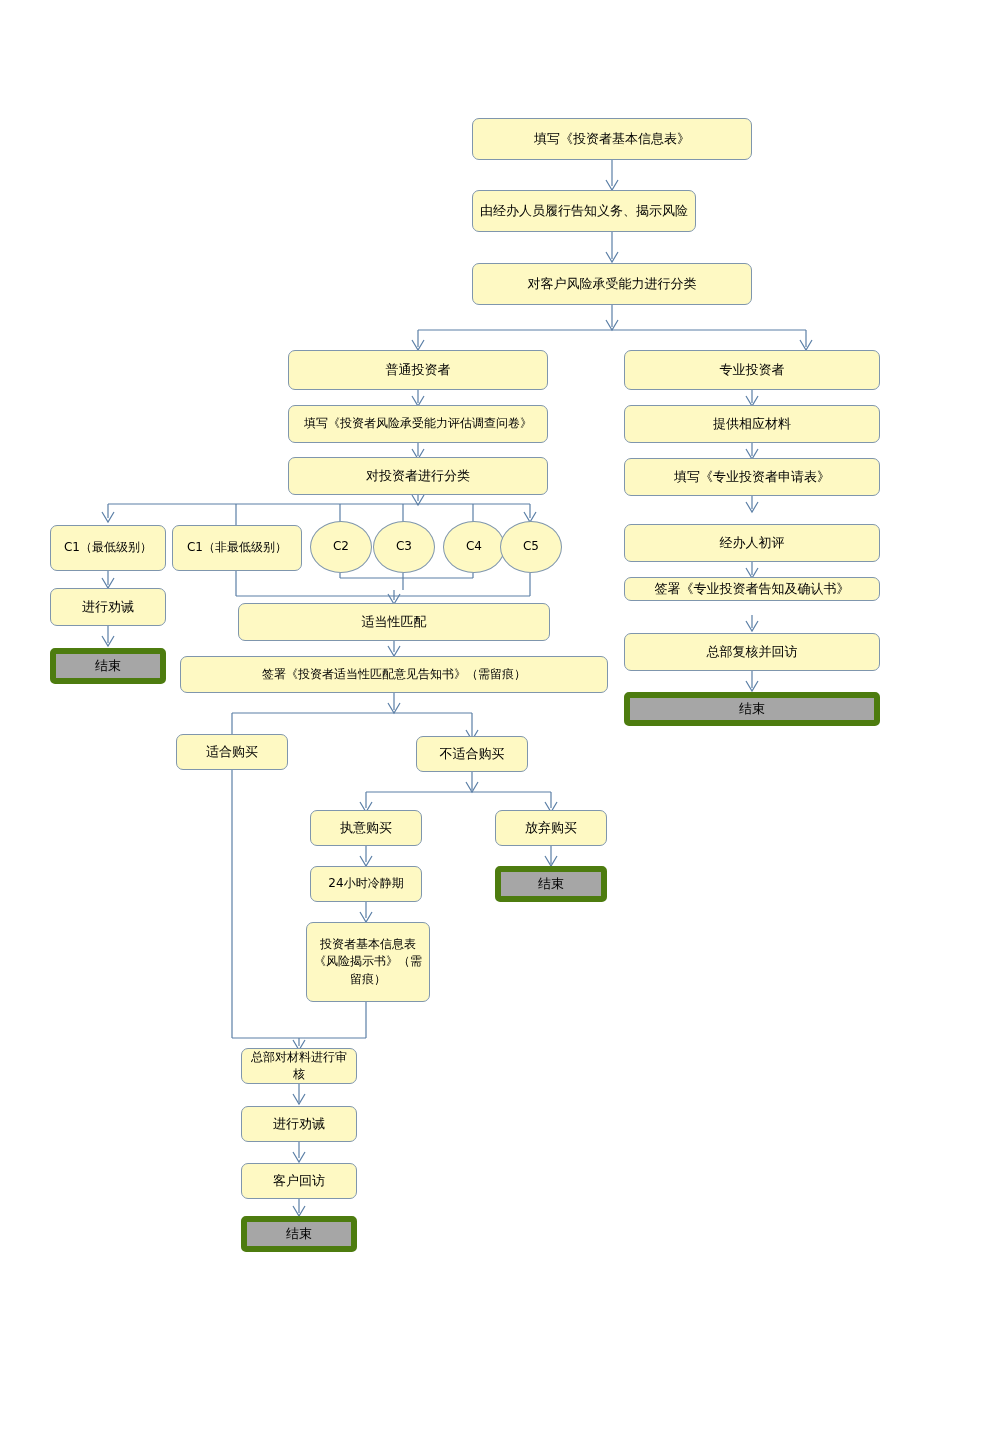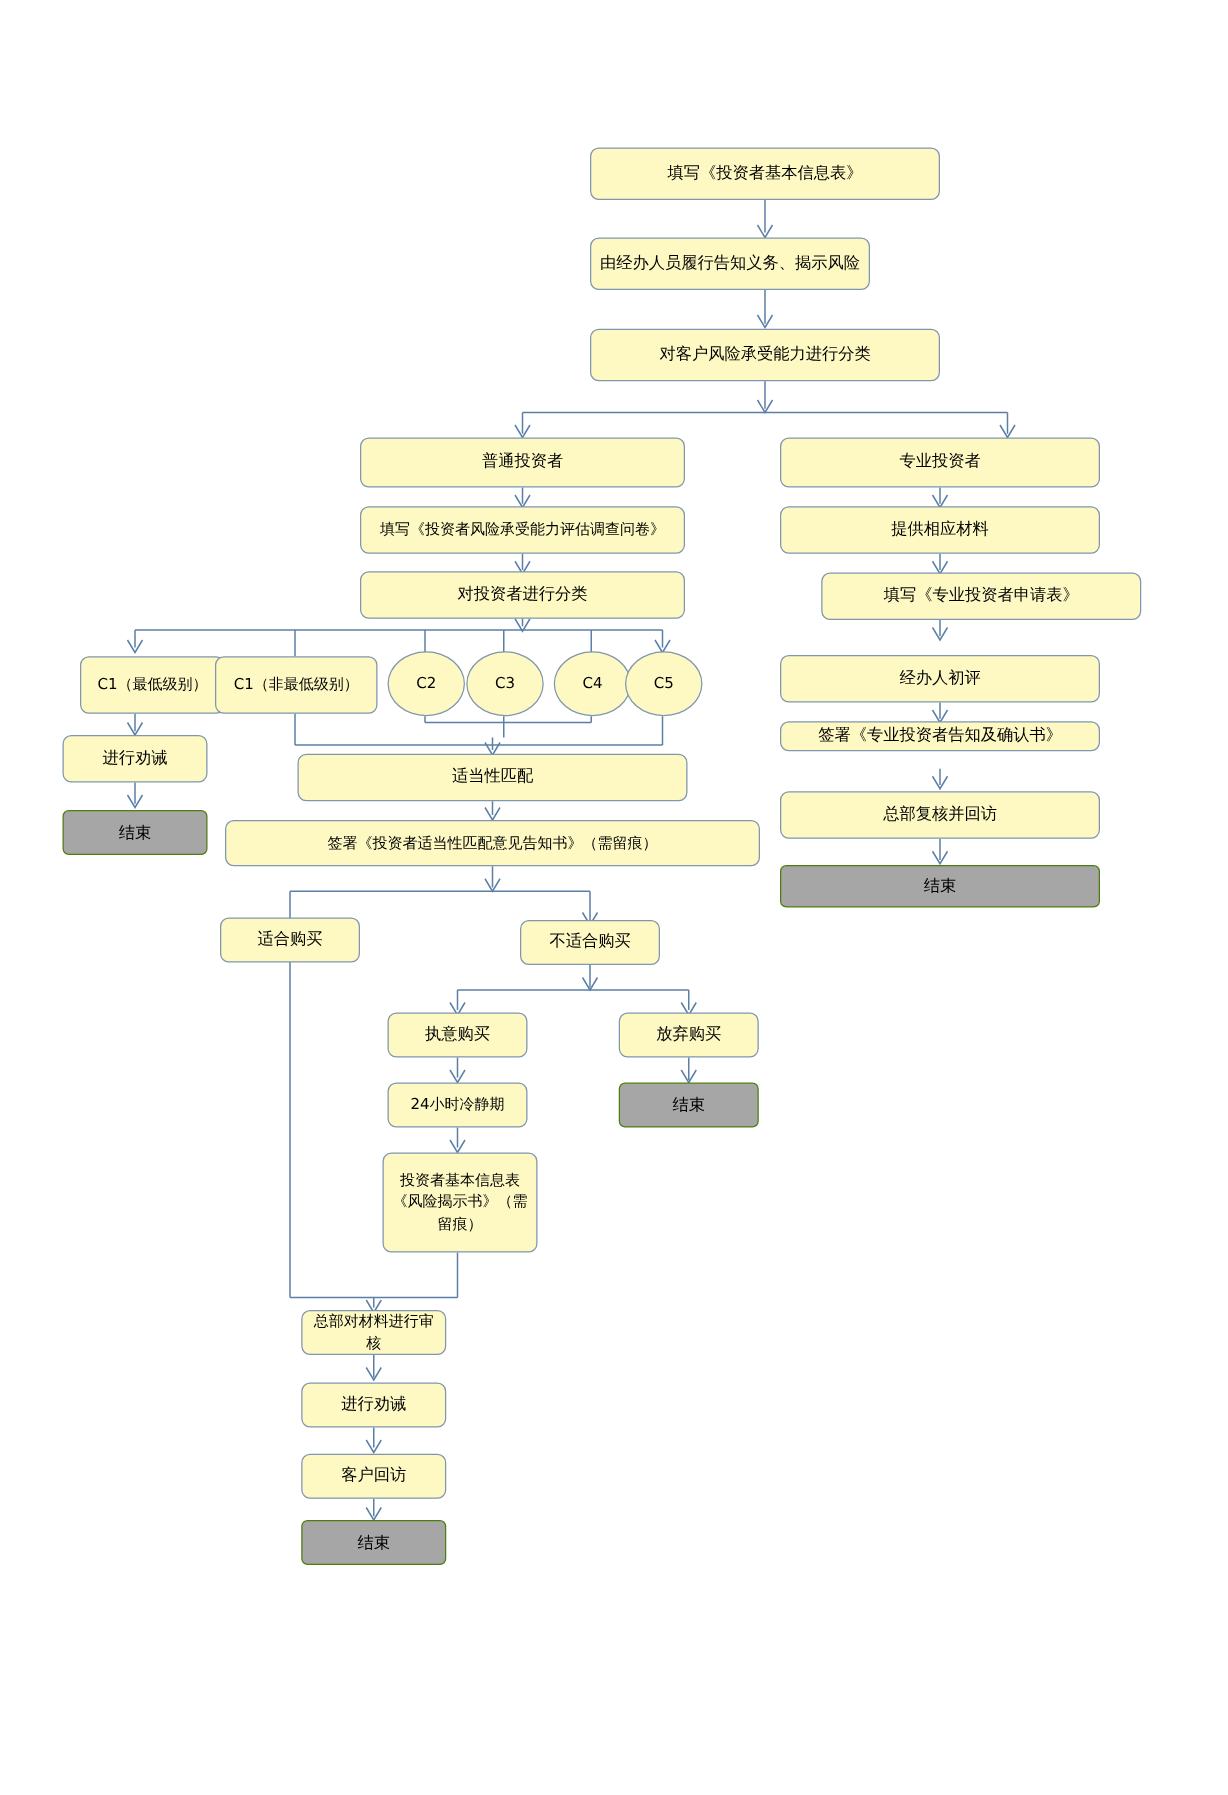--- a/index.html
+++ b/index.html
@@ -200,7 +200,7 @@
 
   <div class="node" style="left:624px;top:405px;width:256px;height:38px;">提供相应材料</div>
 
-  <div class="node" style="left:624px;top:458px;width:256px;height:38px;margin-left:33px;">填写《专业投资者申请表》</div>
+  <div class="node" style="left:624px;top:458px;width:256px;height:38px;">填写《专业投资者申请表》</div>
 
   <div class="node" style="left:624px;top:524px;width:256px;height:38px;">经办人初评</div>
 

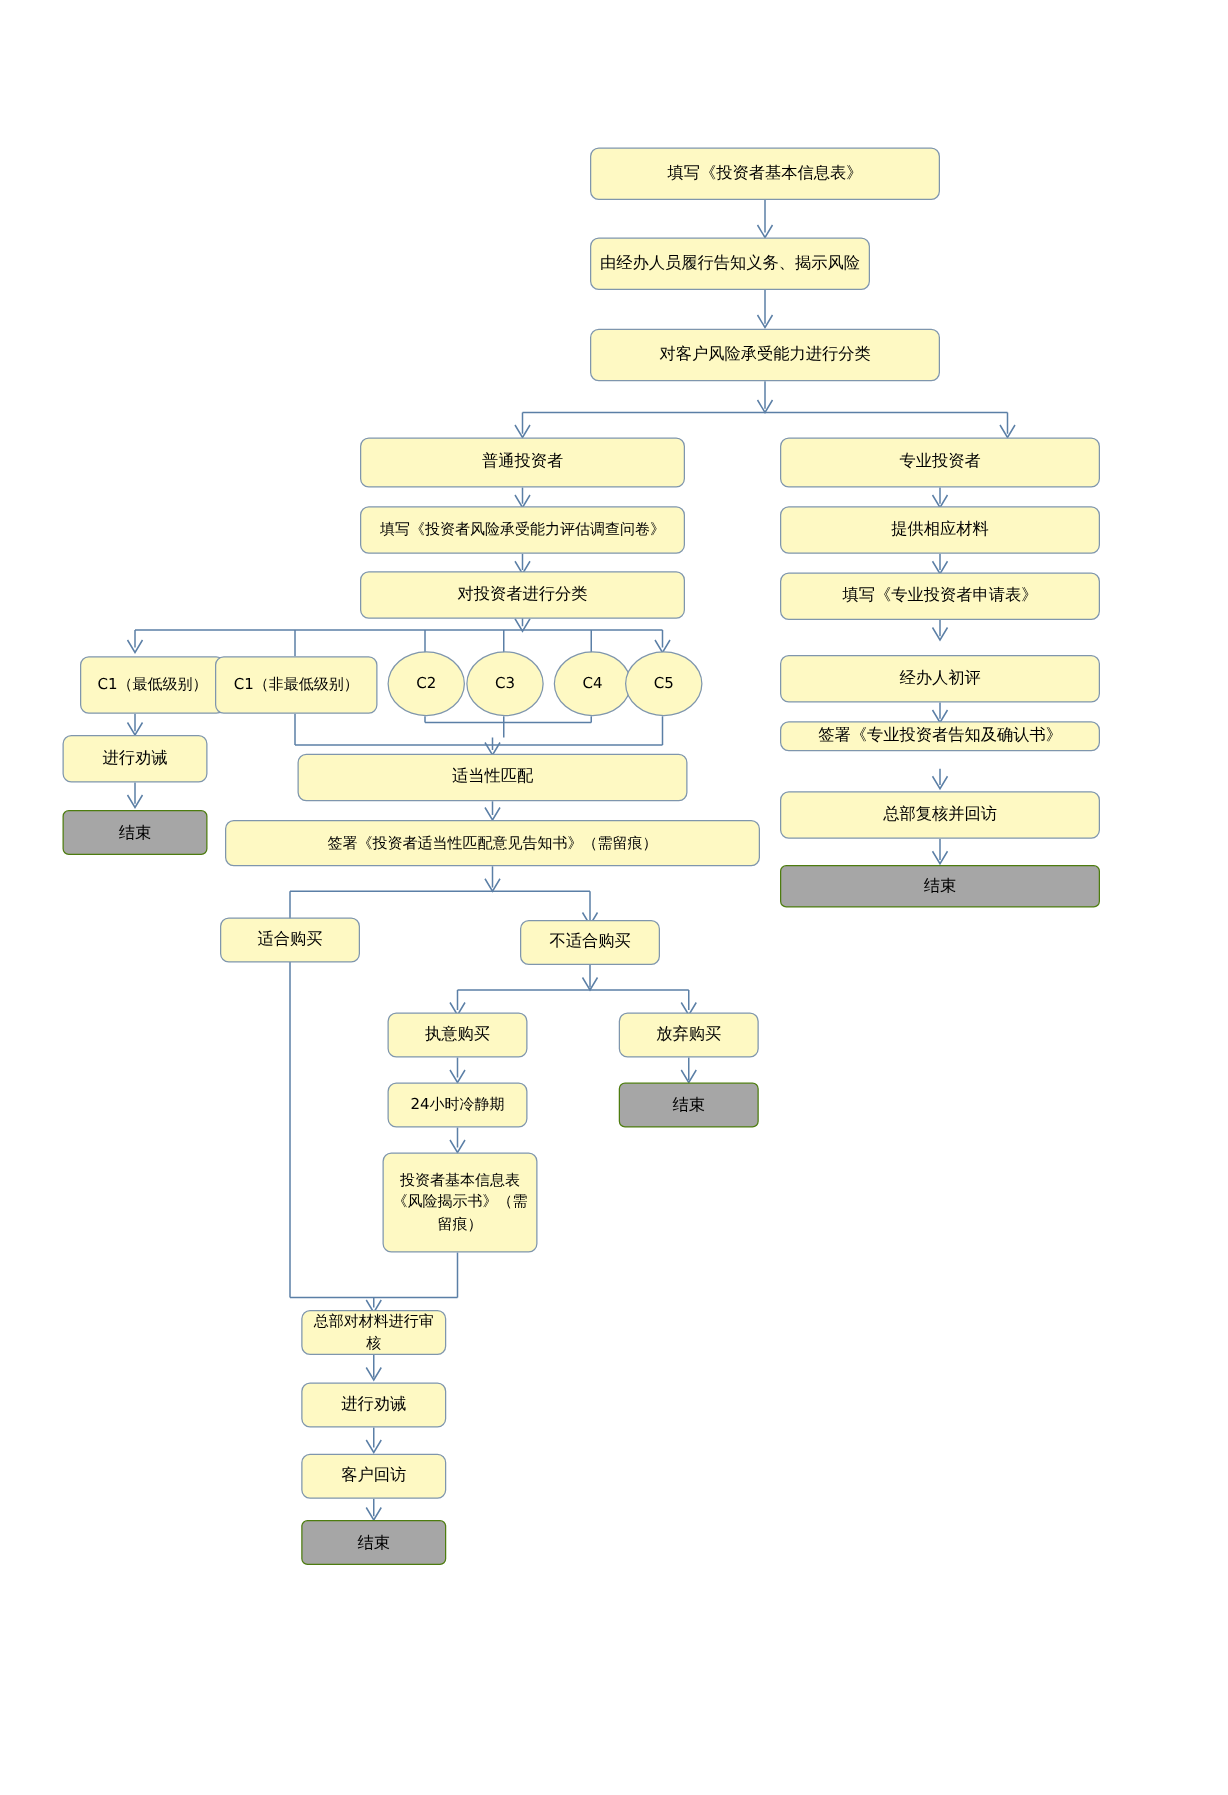--- a/index.html
+++ b/index.html
@@ -154,7 +154,7 @@
 
   <div class="node" style="left:288px;top:457px;width:260px;height:38px;">对投资者进行分类</div>
 
-  <div class="node small" style="left:64px;top:525px;width:116px;height:46px;">C1（最低级别）</div>
+  <div class="node small" style="left:50px;top:525px;width:116px;height:46px;">C1（最低级别）</div>
 
   <div class="node small" style="left:172px;top:525px;width:130px;height:46px;">C1（非最低级别）</div>
 

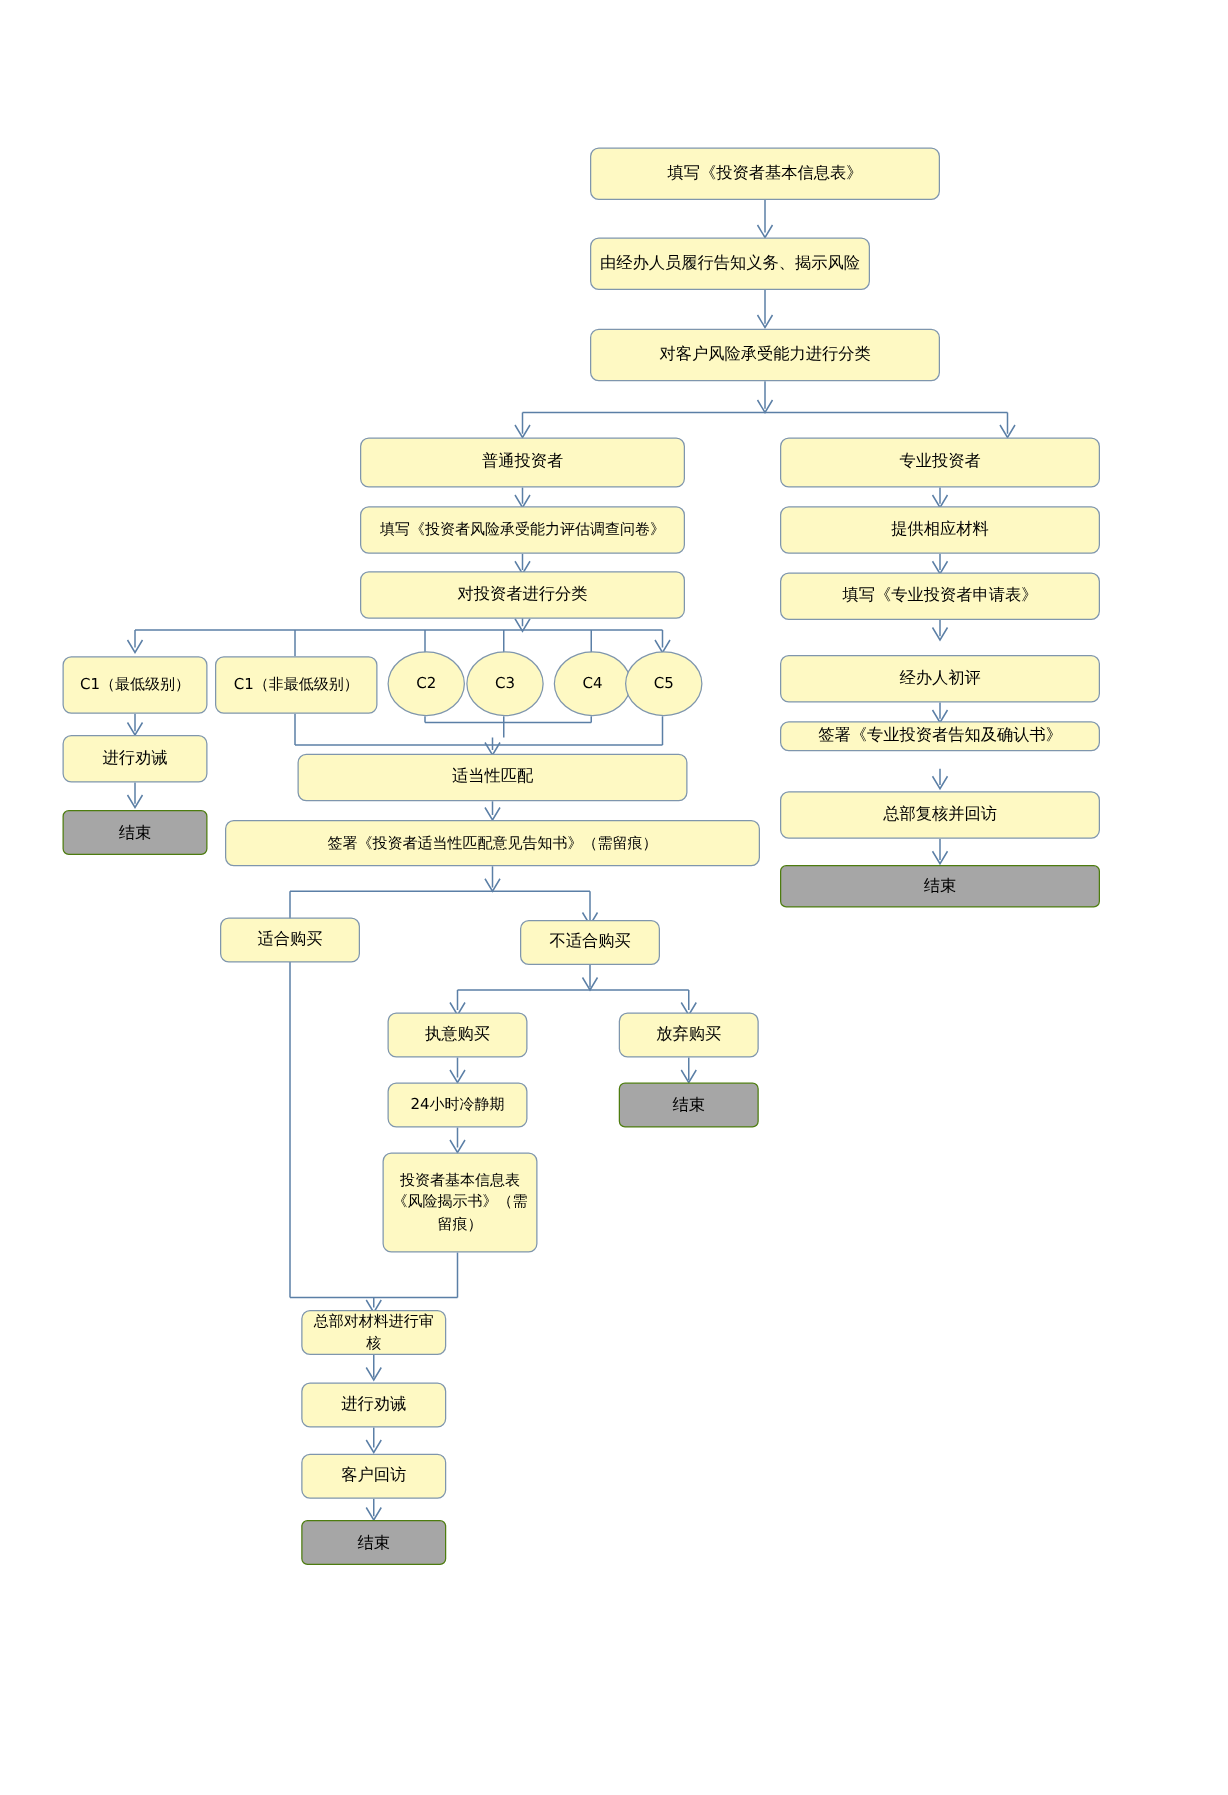--- a/index.html
+++ b/index.html
@@ -23,9 +23,8 @@
   .node.ellipse{border-radius:50%;}
   .node.terminal{
     background:#a6a6a6;
-    border:1px solid #4d7c0f;
+    border:6px solid #4d7c0f;
     border-radius:5px;
-    font-family:Liberation Serif, serif;
   }
   .node.small{font-size:12px;}
   svg#wires{position:absolute;left:0;top:0;width:982px;height:1436px;z-index:1;}

